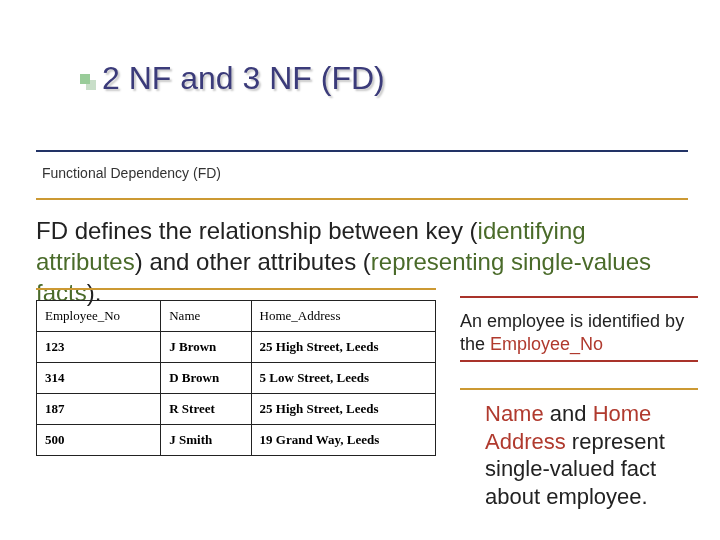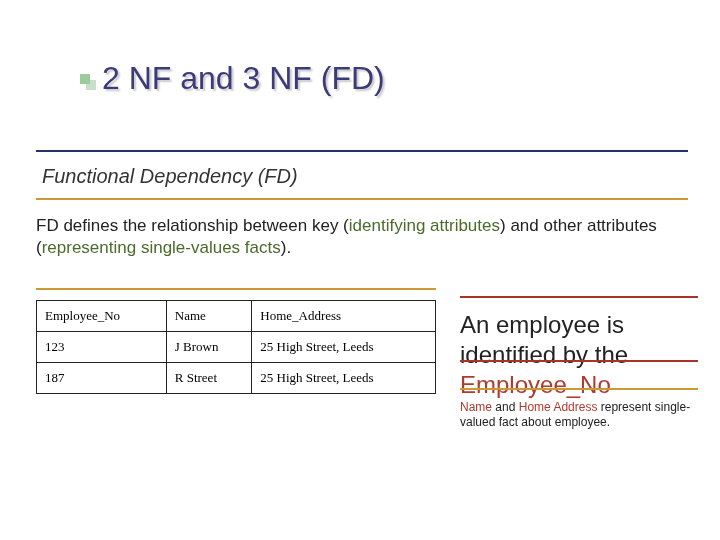--- a/index.html
+++ b/index.html
@@ -51,9 +51,8 @@
     position: absolute;
     top: 165px;
     left: 42px;
-    font-size: 20px;
+    font-size: 14px;
     color: #333;
-    font-style: italic;
   }
   .rule2 {
     position: absolute;

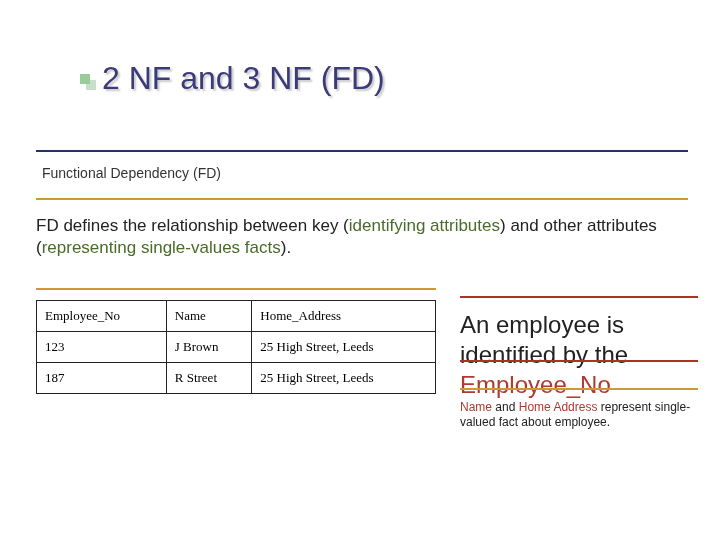--- a/index.html
+++ b/index.html
@@ -67,7 +67,7 @@
     top: 215px;
     left: 36px;
     right: 28px;
-    font-size: 17px;
+    font-size: 24px;
     color: #222;
     line-height: 1.3;
   }

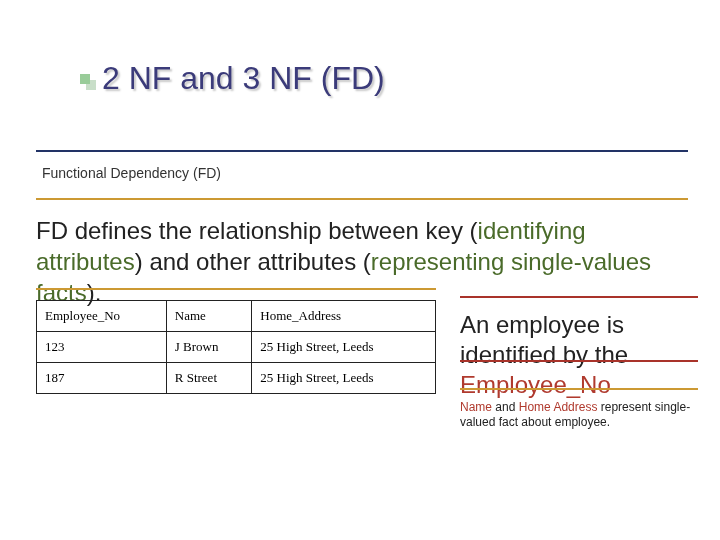--- a/index.html
+++ b/index.html
@@ -105,7 +105,7 @@
     top: 310px;
     left: 460px;
     right: 22px;
-    font-size: 24px;
+    font-size: 18px;
     color: #222;
     line-height: 1.25;
   }

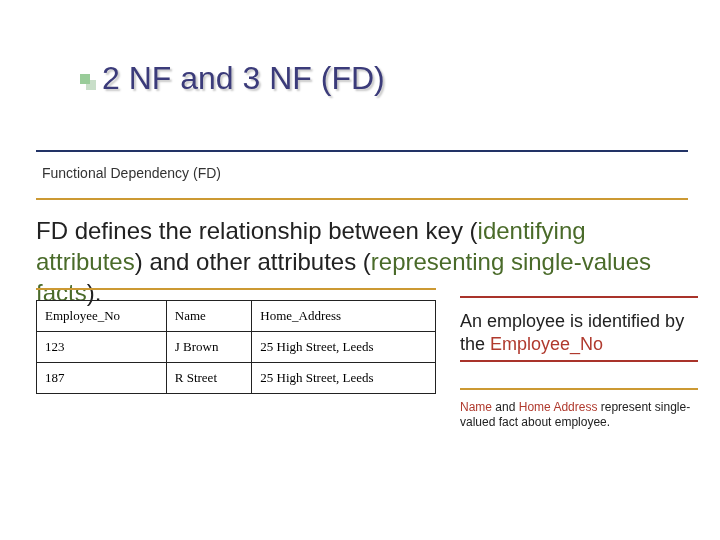--- a/index.html
+++ b/index.html
@@ -89,7 +89,7 @@
     border: 1px solid #222;
     padding: 7px 8px;
     text-align: left;
-    font-weight: normal;
+    font-weight: bold;
   }
   th { font-weight: normal; }
   .table-rule {

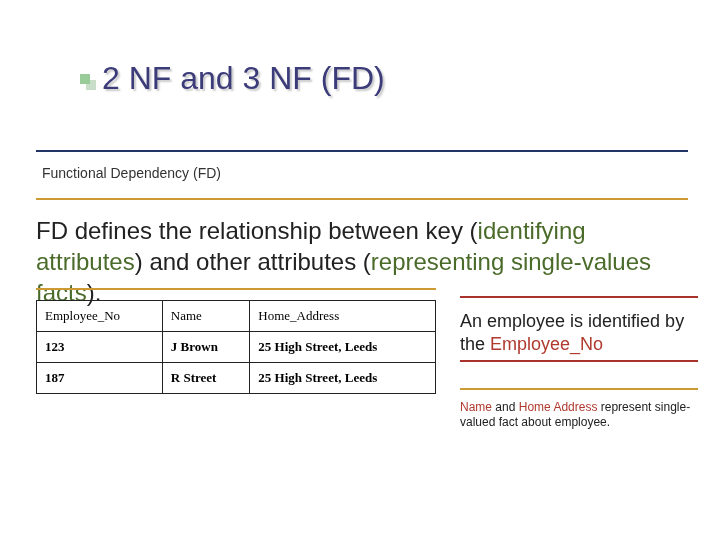--- a/index.html
+++ b/index.html
@@ -180,6 +180,11 @@
           <td>25 High Street, Leeds</td>
         </tr>
         <tr>
+          <td>314</td>
+          <td>D Brown</td>
+          <td>5 Low Street, Leeds</td>
+        </tr>
+        <tr>
           <td>187</td>
           <td>R Street</td>
           <td>25 High Street, Leeds</td>

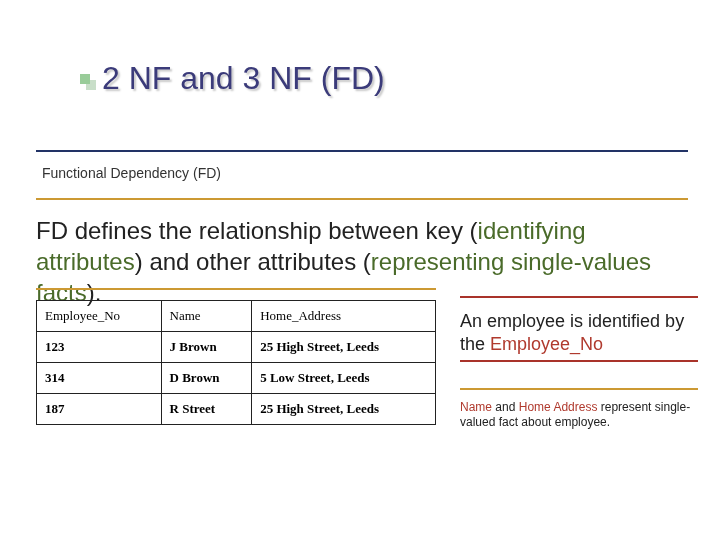--- a/index.html
+++ b/index.html
@@ -129,9 +129,9 @@
   .note2 {
     position: absolute;
     top: 400px;
-    left: 460px;
-    right: 22px;
-    font-size: 12px;
+    left: 485px;
+    right: 22px;
+    font-size: 22px;
     color: #222;
     line-height: 1.25;
   }

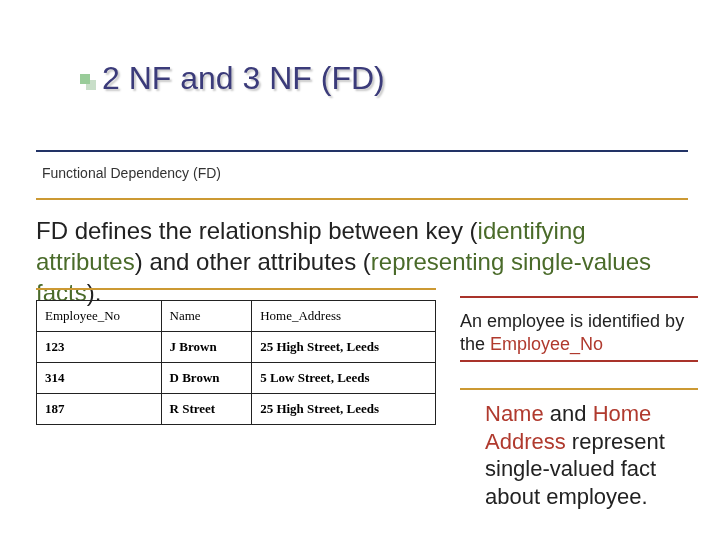--- a/index.html
+++ b/index.html
@@ -189,6 +189,11 @@
           <td>R Street</td>
           <td>25 High Street, Leeds</td>
         </tr>
+        <tr>
+          <td>500</td>
+          <td>J Smith</td>
+          <td>19 Grand Way, Leeds</td>
+        </tr>
       </tbody>
     </table>
   </div>

